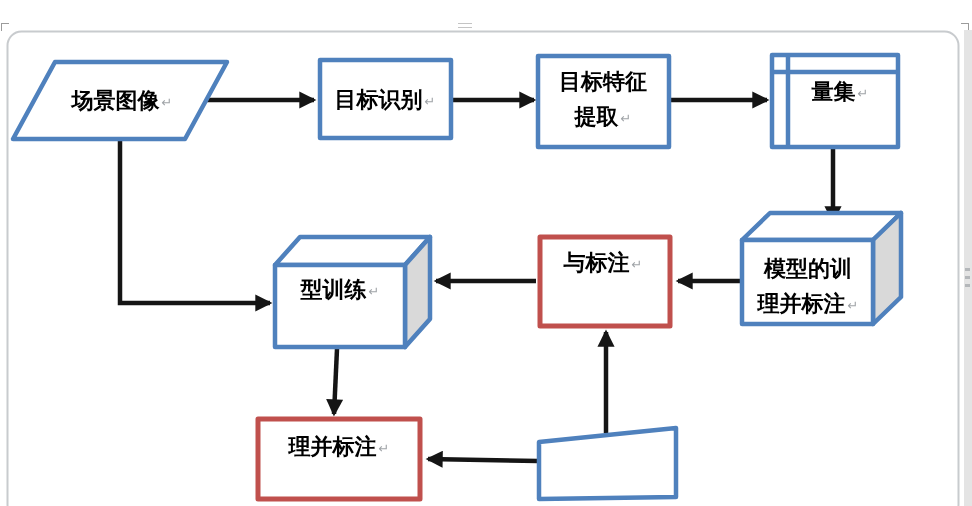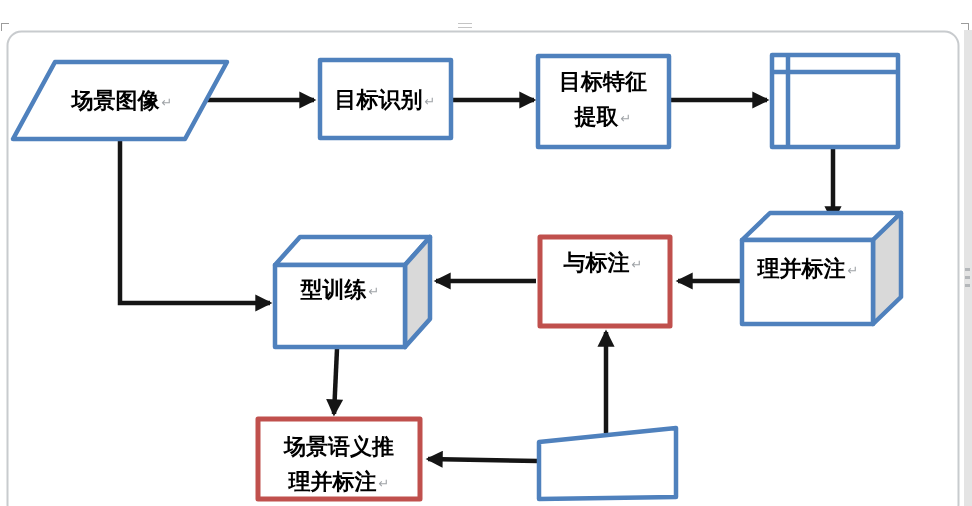--- a/index.html
+++ b/index.html
@@ -105,6 +105,7 @@
   </div>
 
   <div class="node-label" style="left:765px;top:52px;width:150px">
+    <span class="line"><span>量集</span><span class="rm">↵</span></span>
   </div>
 
   <div class="node-label" style="left:733px;top:229px;width:150px">

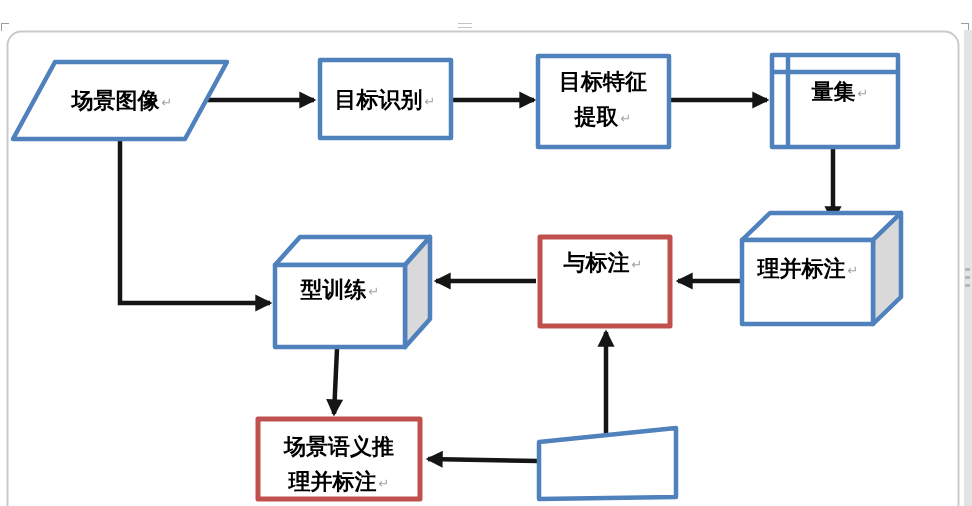--- a/index.html
+++ b/index.html
@@ -109,6 +109,7 @@
   </div>
 
   <div class="node-label" style="left:733px;top:229px;width:150px">
+    <span class="line">模型的训</span>
     <span class="line"><span>理并标注</span><span class="rm">↵</span></span>
   </div>
 

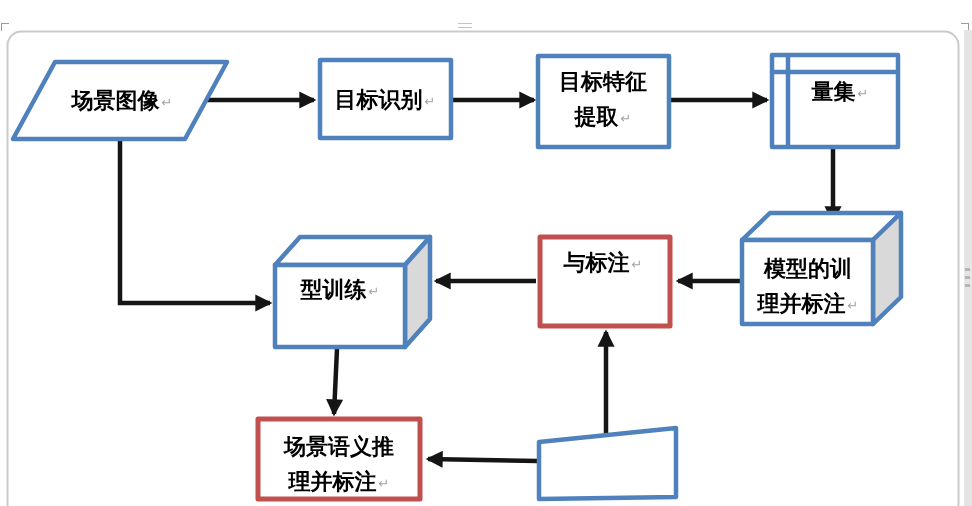--- a/index.html
+++ b/index.html
@@ -122,7 +122,6 @@
   </div>
 
   <div class="node-label" style="left:264px;top:407px;width:150px">
-    <span class="line">场景语义推</span>
     <span class="line"><span>理并标注</span><span class="rm">↵</span></span>
   </div>
 

